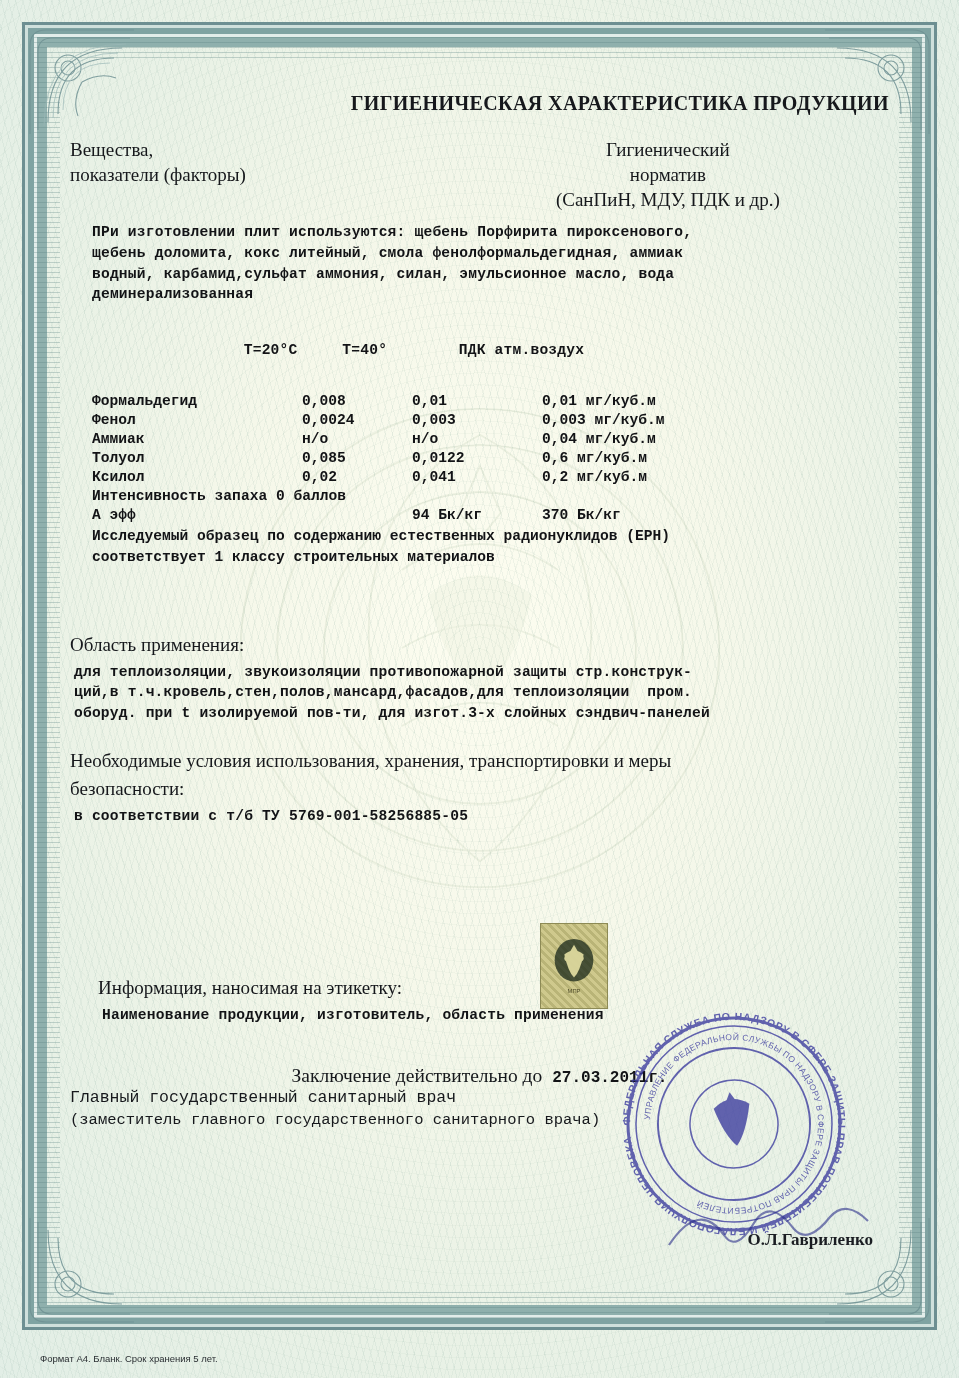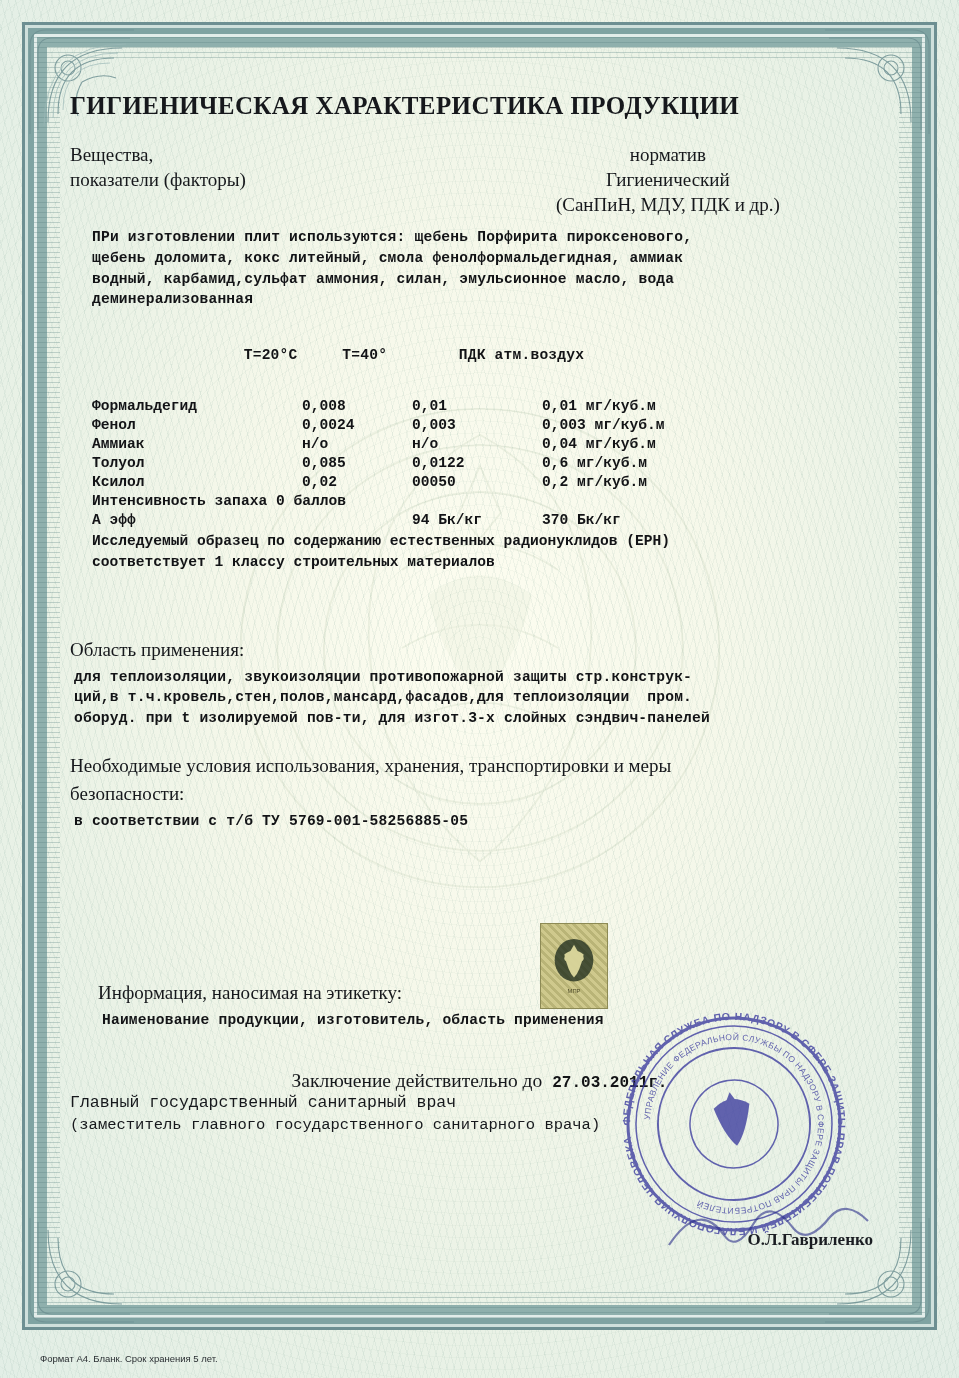--- a/index.html
+++ b/index.html
@@ -90,9 +90,9 @@
     bottom: 80px;
   }
   .doc-title {
-    text-align: left;
+    text-align: right;
     font-family: "Liberation Serif", serif;
-    font-size: 25px;
+    font-size: 20px;
     font-weight: bold;
     letter-spacing: 0.4px;
     color: #16181c;

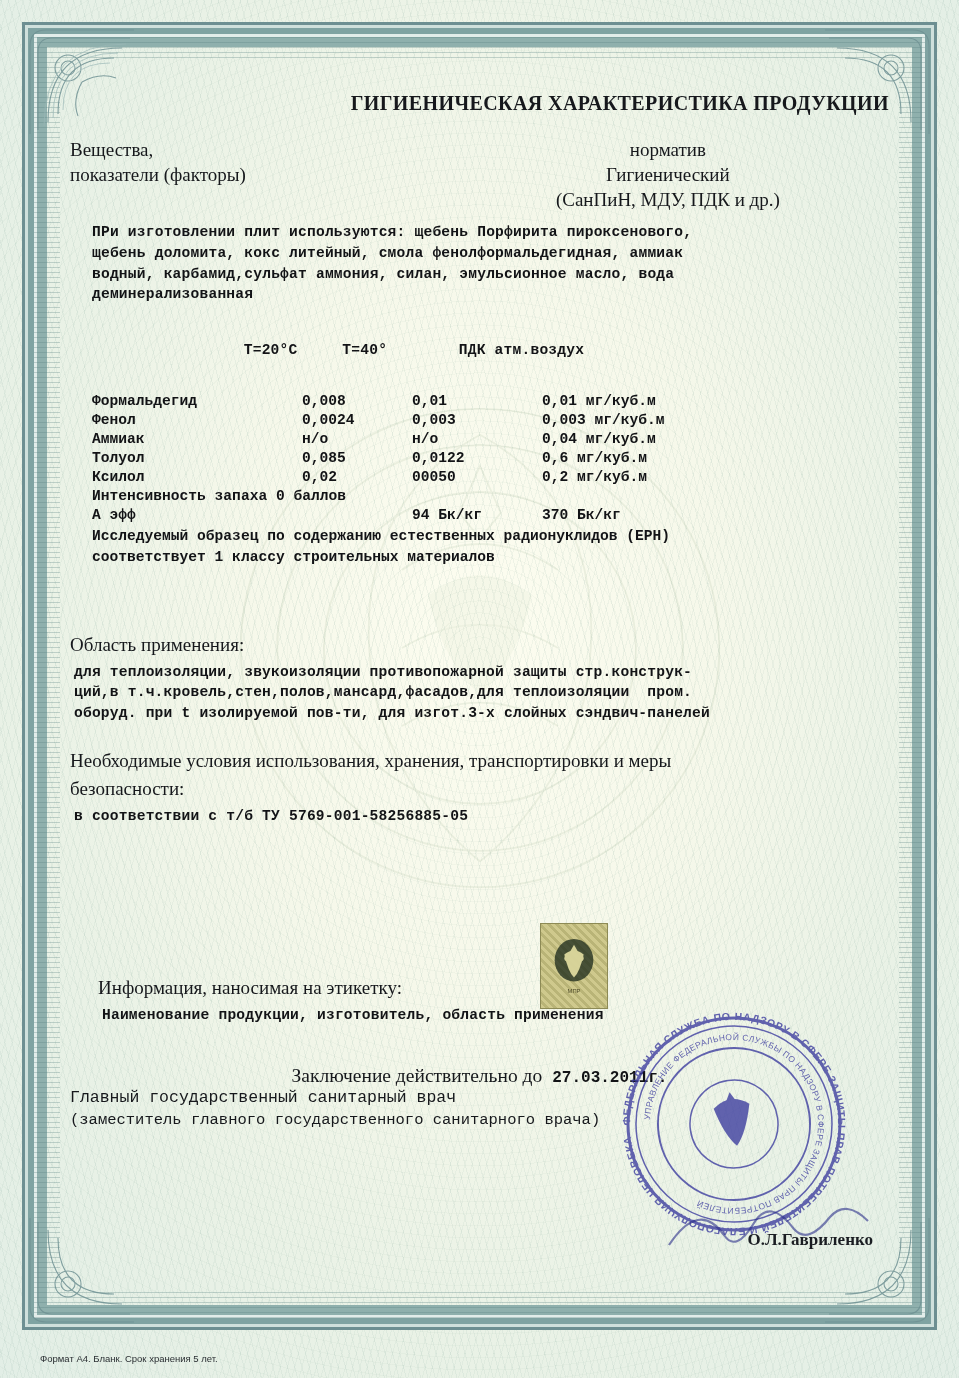--- a/index.html
+++ b/index.html
@@ -340,8 +340,8 @@
         <div>показатели (факторы)</div>
       </div>
       <div class="head-right">
+        <div>Гигиенический</div>
         <div>норматив</div>
-        <div>Гигиенический</div>
         <div>(СанПиН, МДУ, ПДК и др.)</div>
       </div>
     </div>

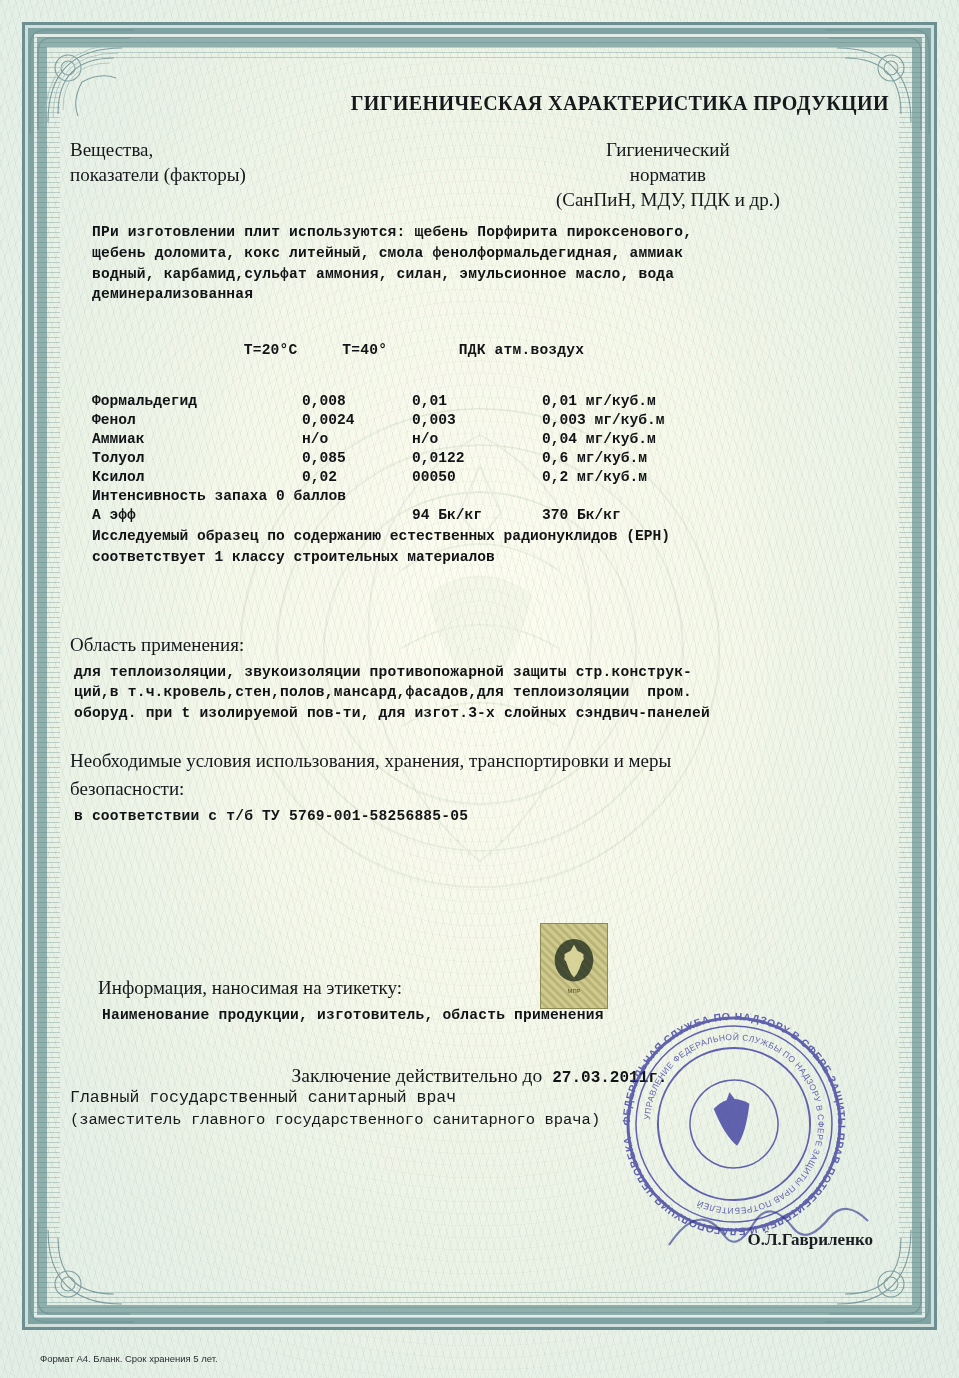--- a/index.html
+++ b/index.html
@@ -384,7 +384,7 @@
         <tr>
           <td class="c-name">Ксилол</td>
           <td class="c-t20">0,02</td>
-          <td class="c-t40">00050</td>
+          <td class="c-t40">0,041</td>
           <td class="c-pdk">0,2 мг/куб.м</td>
         </tr>
         <tr>

